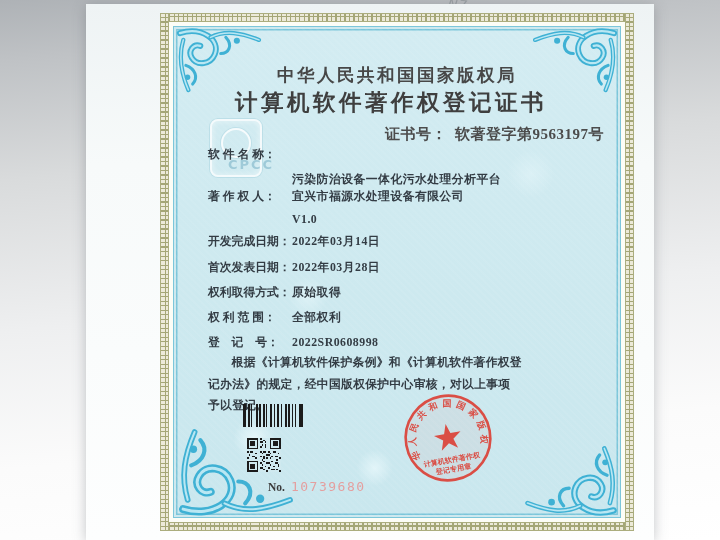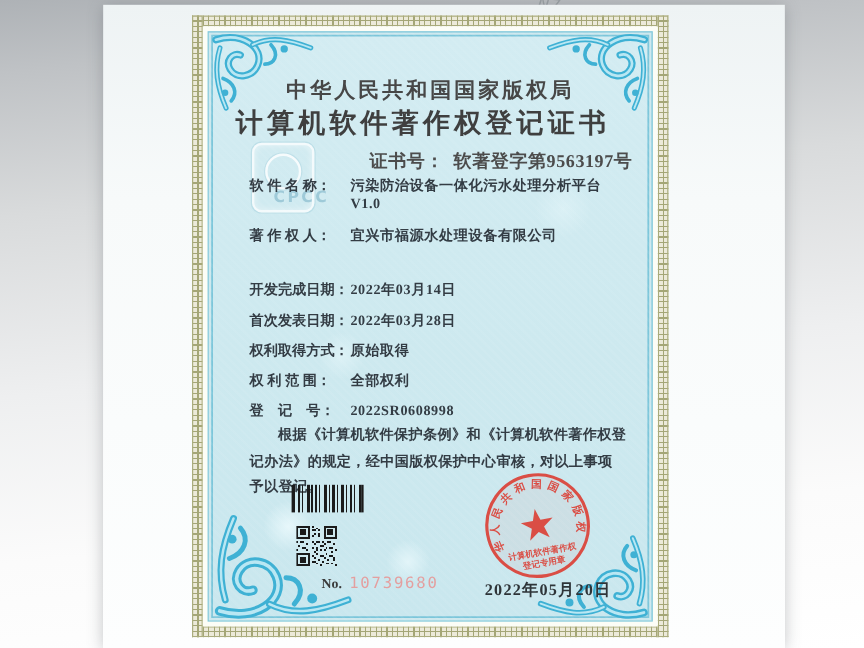--- a/index.html
+++ b/index.html
@@ -17,7 +17,7 @@
     background:linear-gradient(180deg,#eef3f4 0%,#f7fafa 30%,#fdfefe 100%);
     box-shadow:0 2px 12px rgba(90,95,100,0.35);
   }
-  .frame{position:absolute;left:74px;top:9px;width:397px;height:518px;}
+  .frame{position:absolute;left:74px;top:9px;width:474px;height:518px;}
   .gk{position:absolute;background-color:#ecead9;
       background-image:repeating-linear-gradient(90deg,#a4a676 0 1px,transparent 1px 4.5px),
                        repeating-linear-gradient(0deg,#a4a676 0 1px,transparent 1px 4.5px);

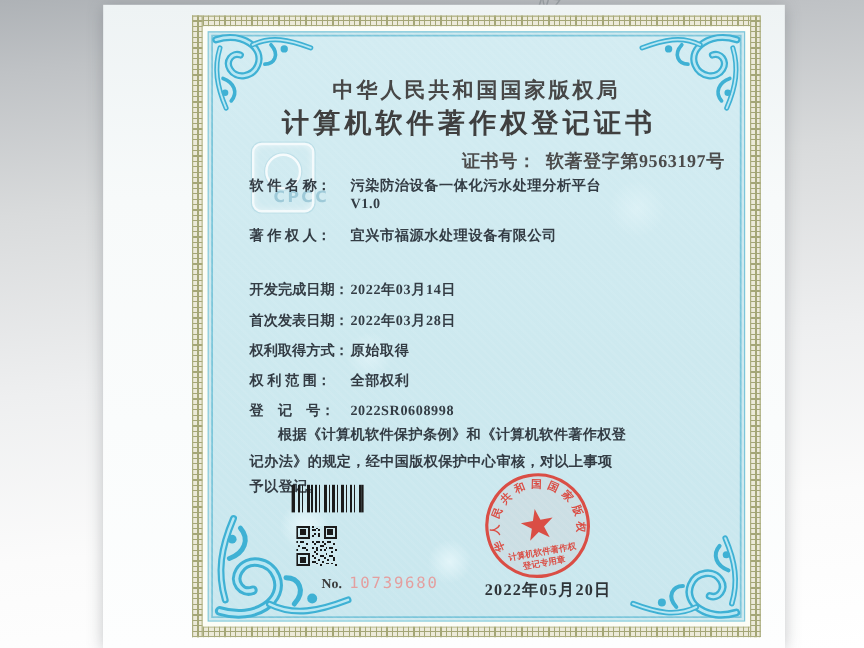--- a/index.html
+++ b/index.html
@@ -77,7 +77,7 @@
   .row{position:absolute;left:34px;font-size:11.8px;font-weight:bold;color:#333c44;white-space:nowrap;}
   .row .lbl{display:inline-block;width:84px;vertical-align:top;}
   .row .val{display:inline-block;vertical-align:top;letter-spacing:0.5px;}
-  .vline{display:block;line-height:15px;}
+  .vline{display:block;line-height:15px;margin-top:25px;}
   .r0{top:120px;} .r1{top:162px;} .r2{top:207px;} .r3{top:233px;}
   .r4{top:258px;} .r5{top:283px;} .r6{top:308px;}
   .statement{

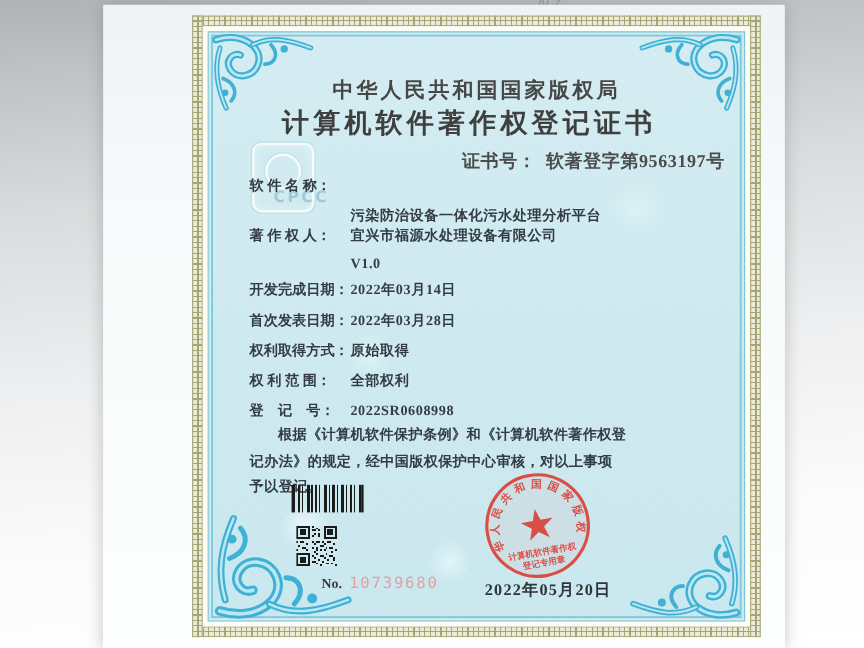--- a/index.html
+++ b/index.html
@@ -259,7 +259,6 @@
         </g>
       </svg>
 
-      <div class="issue-date">2022年05月20日</div>
 
     </div>
   </div>

